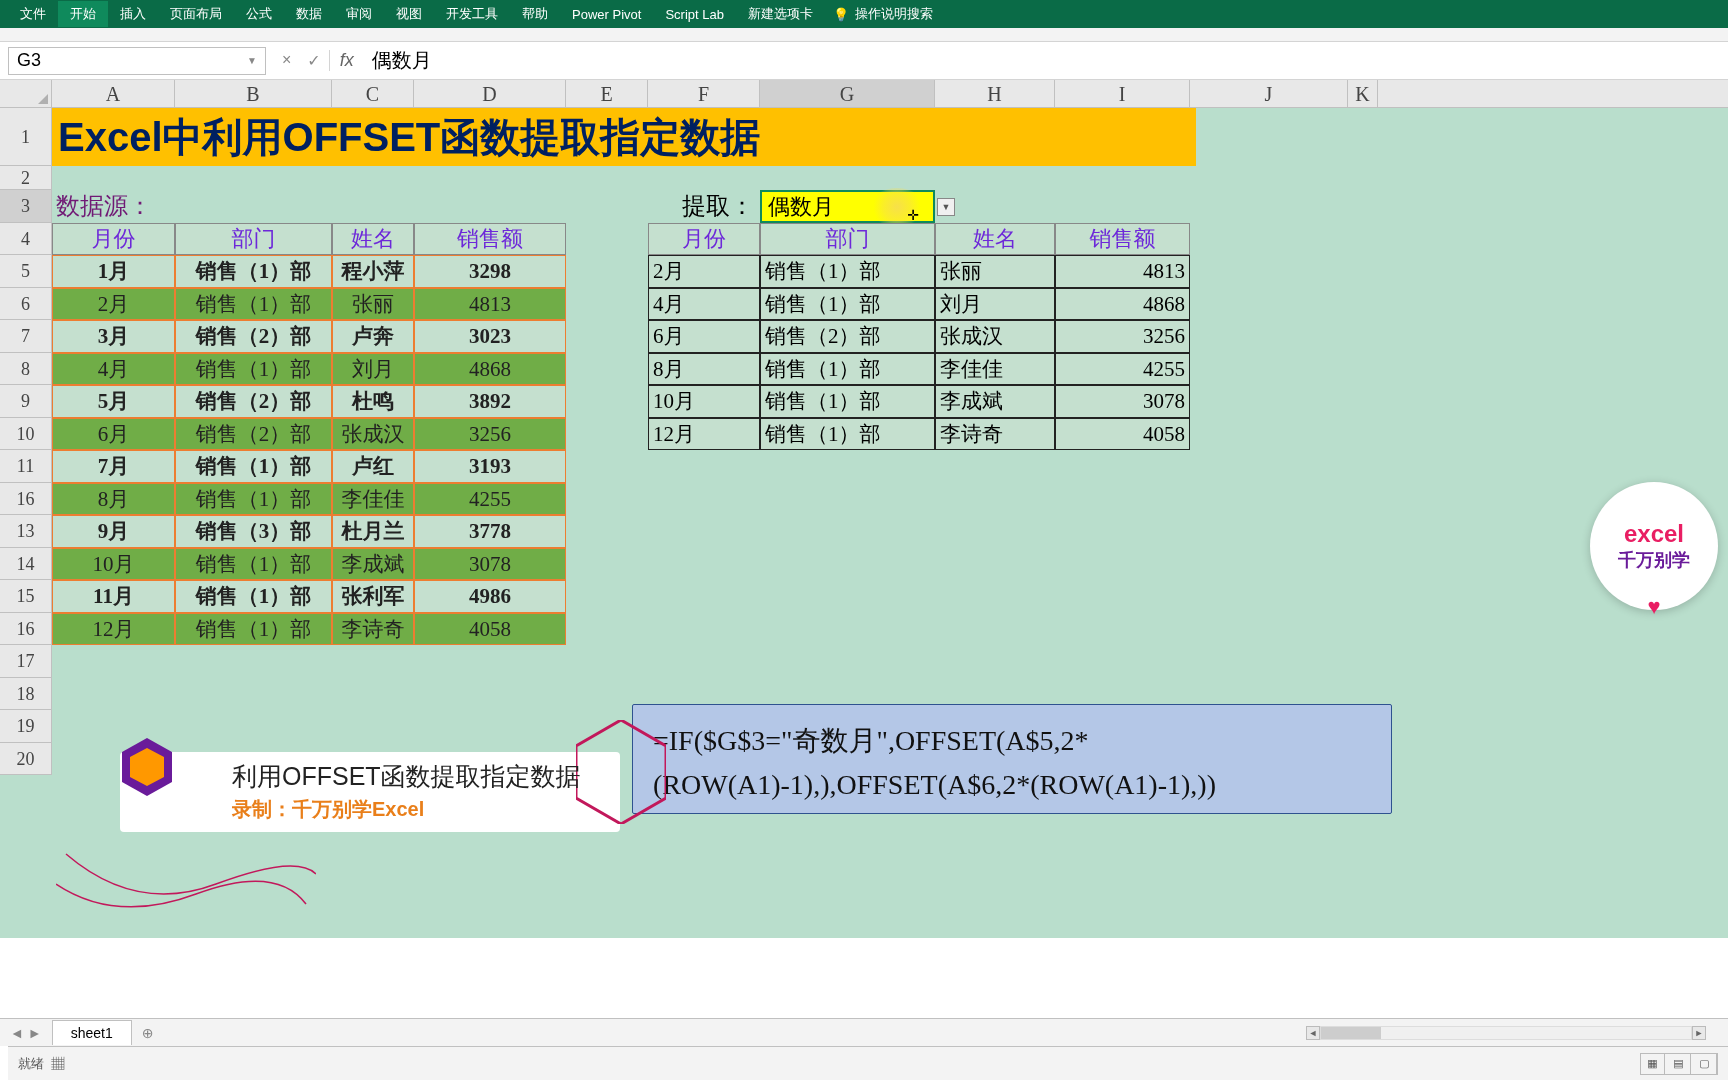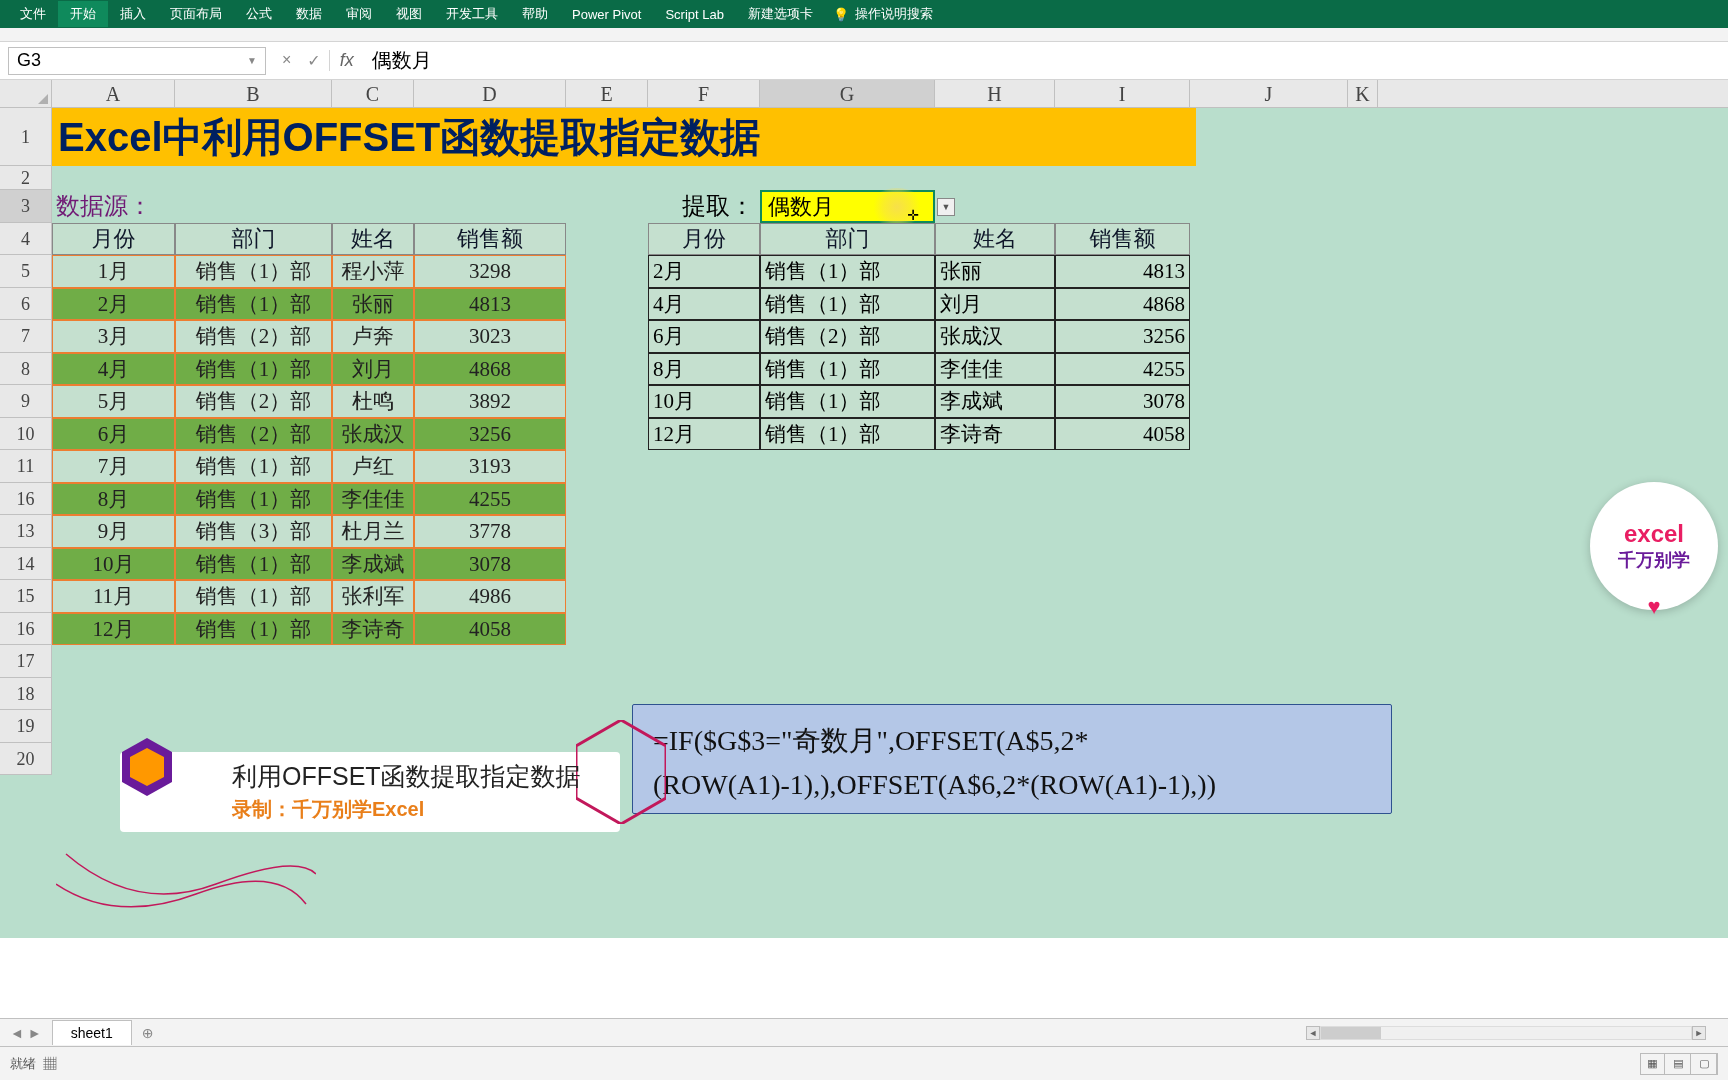--- a/index.html
+++ b/index.html
@@ -35,7 +35,7 @@
 .title-cell { background: #ffc000; color: #002060; font-size: 40px; font-weight: bold; padding: 4px 6px; width: 1144px; display: flex; align-items: center; }
 .src-label { font-size: 24px; color: #701a75; padding-left: 4px; }
 .ext-label { font-size: 24px; color: #000; text-align: right; padding-right: 6px; }
-.th-cell { background: #c5e0cf; border: 1px solid #888; color: #0f172a; font-size: 22px; text-align: center; line-height: 30px; font-family: KaiTi, serif; }
+.th-cell { background: #c5e0cf; border: 1px solid #888; color: #6d28d9; font-size: 22px; text-align: center; line-height: 30px; font-family: KaiTi, serif; }
 .td-cell { border: 1px solid #ed7d31; text-align: center; font-size: 21px; line-height: 30px; font-family: SimSun, serif; color: #222; }
 .td-cell.even { background: #70ad47; }
 .td-cell.odd { background: #c5e0cf; }

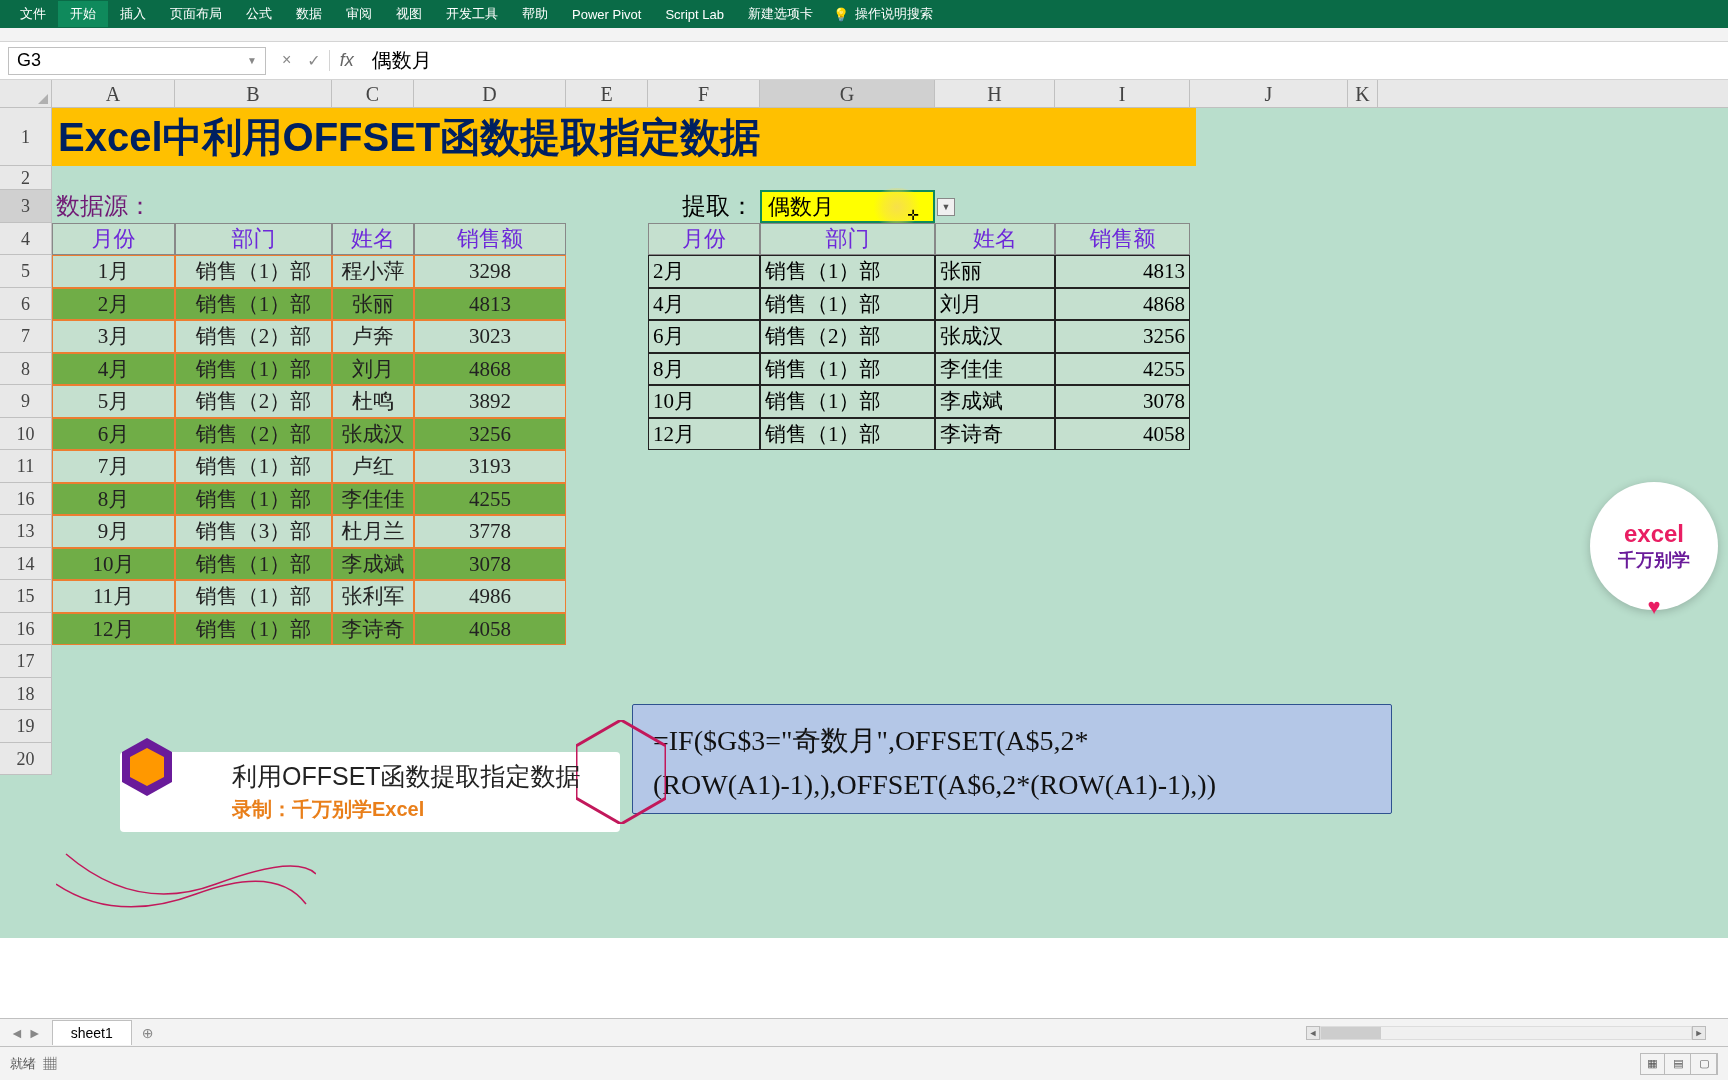--- a/index.html
+++ b/index.html
@@ -38,7 +38,7 @@
 .th-cell { background: #c5e0cf; border: 1px solid #888; color: #6d28d9; font-size: 22px; text-align: center; line-height: 30px; font-family: KaiTi, serif; }
 .td-cell { border: 1px solid #ed7d31; text-align: center; font-size: 21px; line-height: 30px; font-family: SimSun, serif; color: #222; }
 .td-cell.even { background: #70ad47; }
-.td-cell.odd { background: #c5e0cf; }
+.td-cell.odd { background: #c5e0cf; font-weight: bold; }
 .td2 { border: 1px solid #222; text-align: left; padding-left: 4px; font-size: 21px; line-height: 30px; font-family: SimSun, serif; background: #c5e0cf; }
 .td2.num { text-align: right; padding-right: 4px; }
 .g3-cell { background: #ffff00; border: 2px solid #0f8a5c; font-size: 22px; padding-left: 6px; position: relative; }

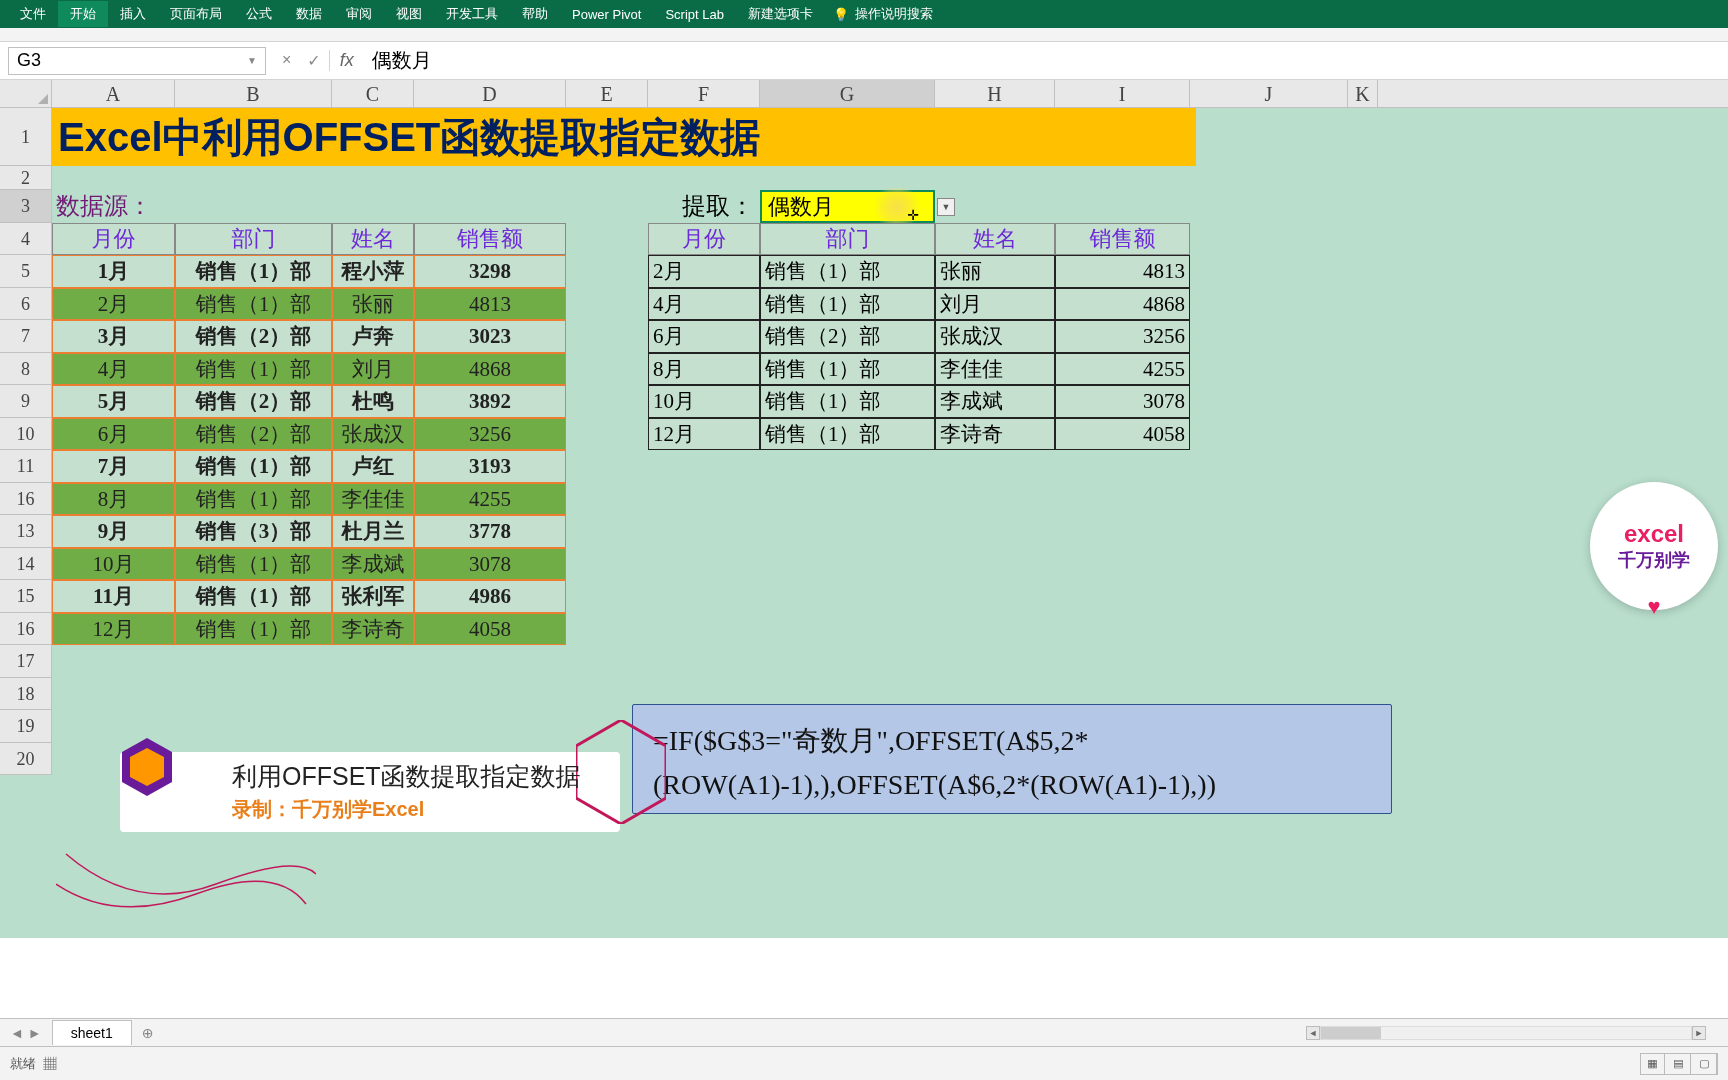--- a/index.html
+++ b/index.html
@@ -65,7 +65,7 @@
 .hscroll .tr { width: 14px; height: 14px; background: #e8e8e8; border: 1px solid #bbb; font-size: 9px; text-align: center; line-height: 12px; color: #666; }
 .hscroll .track { flex: 1; height: 14px; background: #f0f0f0; border: 1px solid #ddd; position: relative; }
 .hscroll .thumb { position: absolute; left: 0; width: 60px; height: 12px; background: #cdcdcd; }
-.status-bar { position: absolute; bottom: 0; left: 0; right: 0; height: 34px; background: #f3f3f3; border-top: 1px solid #c0c0c0; display: flex; align-items: center; padding: 0 10px; font-size: 13px; color: #555; justify-content: space-between; }
+.status-bar { position: absolute; bottom: 0; left: 8px; right: 0; height: 34px; background: #f3f3f3; border-top: 1px solid #c0c0c0; display: flex; align-items: center; padding: 0 10px; font-size: 13px; color: #555; justify-content: space-between; }
 .view-icons { display: flex; gap: 2px; border: 1px solid #bbb; }
 .view-icons span { width: 24px; height: 20px; border-right: 1px solid #bbb; display: flex; align-items: center; justify-content: center; font-size: 11px; }
 .swirl { position: absolute; left: 56px; top: 754px; width: 260px; height: 100px; }

